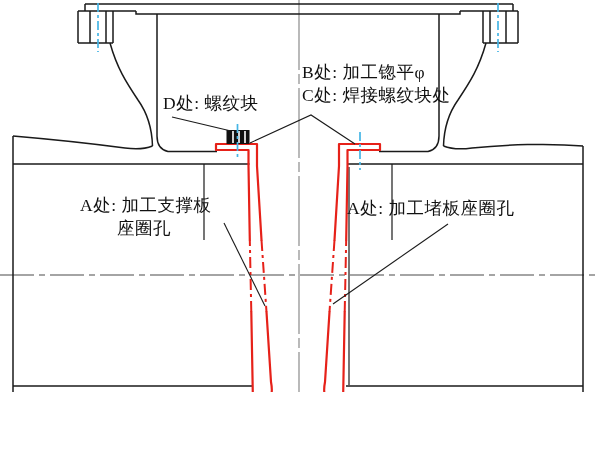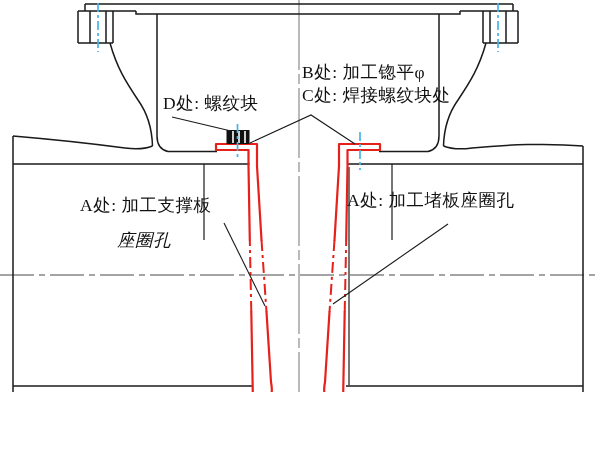--- a/index.html
+++ b/index.html
@@ -110,7 +110,7 @@
   <div class="lbl" style="left:163px;top:93px;">D处: 螺纹块</div>
   <div class="lbl" style="left:64px;top:195px;margin-left:16px;">A处: 加工支撑板</div>
   <div class="lbl" style="left:117px;top:230px;font-style:italic;">座圈孔</div>
-  <div class="lbl" style="left:347px;top:190px;">A处: 加工堵板座圈孔</div>
+  <div class="lbl" style="left:347px;top:198px;">A处: 加工堵板座圈孔</div>
 </div>
 
 </body></html>

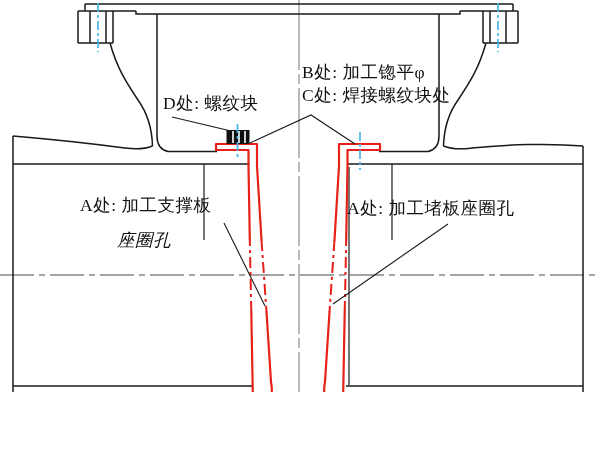--- a/index.html
+++ b/index.html
@@ -109,7 +109,7 @@
   <div class="lbl" style="left:302px;top:85px;">C处: 焊接螺纹块处</div>
   <div class="lbl" style="left:163px;top:93px;">D处: 螺纹块</div>
   <div class="lbl" style="left:64px;top:195px;margin-left:16px;">A处: 加工支撑板</div>
-  <div class="lbl" style="left:117px;top:230px;font-style:italic;">座圈孔</div>
+  <div class="lbl" style="left:117px;top:218px;">座圈孔</div>
   <div class="lbl" style="left:347px;top:198px;">A处: 加工堵板座圈孔</div>
 </div>
 

